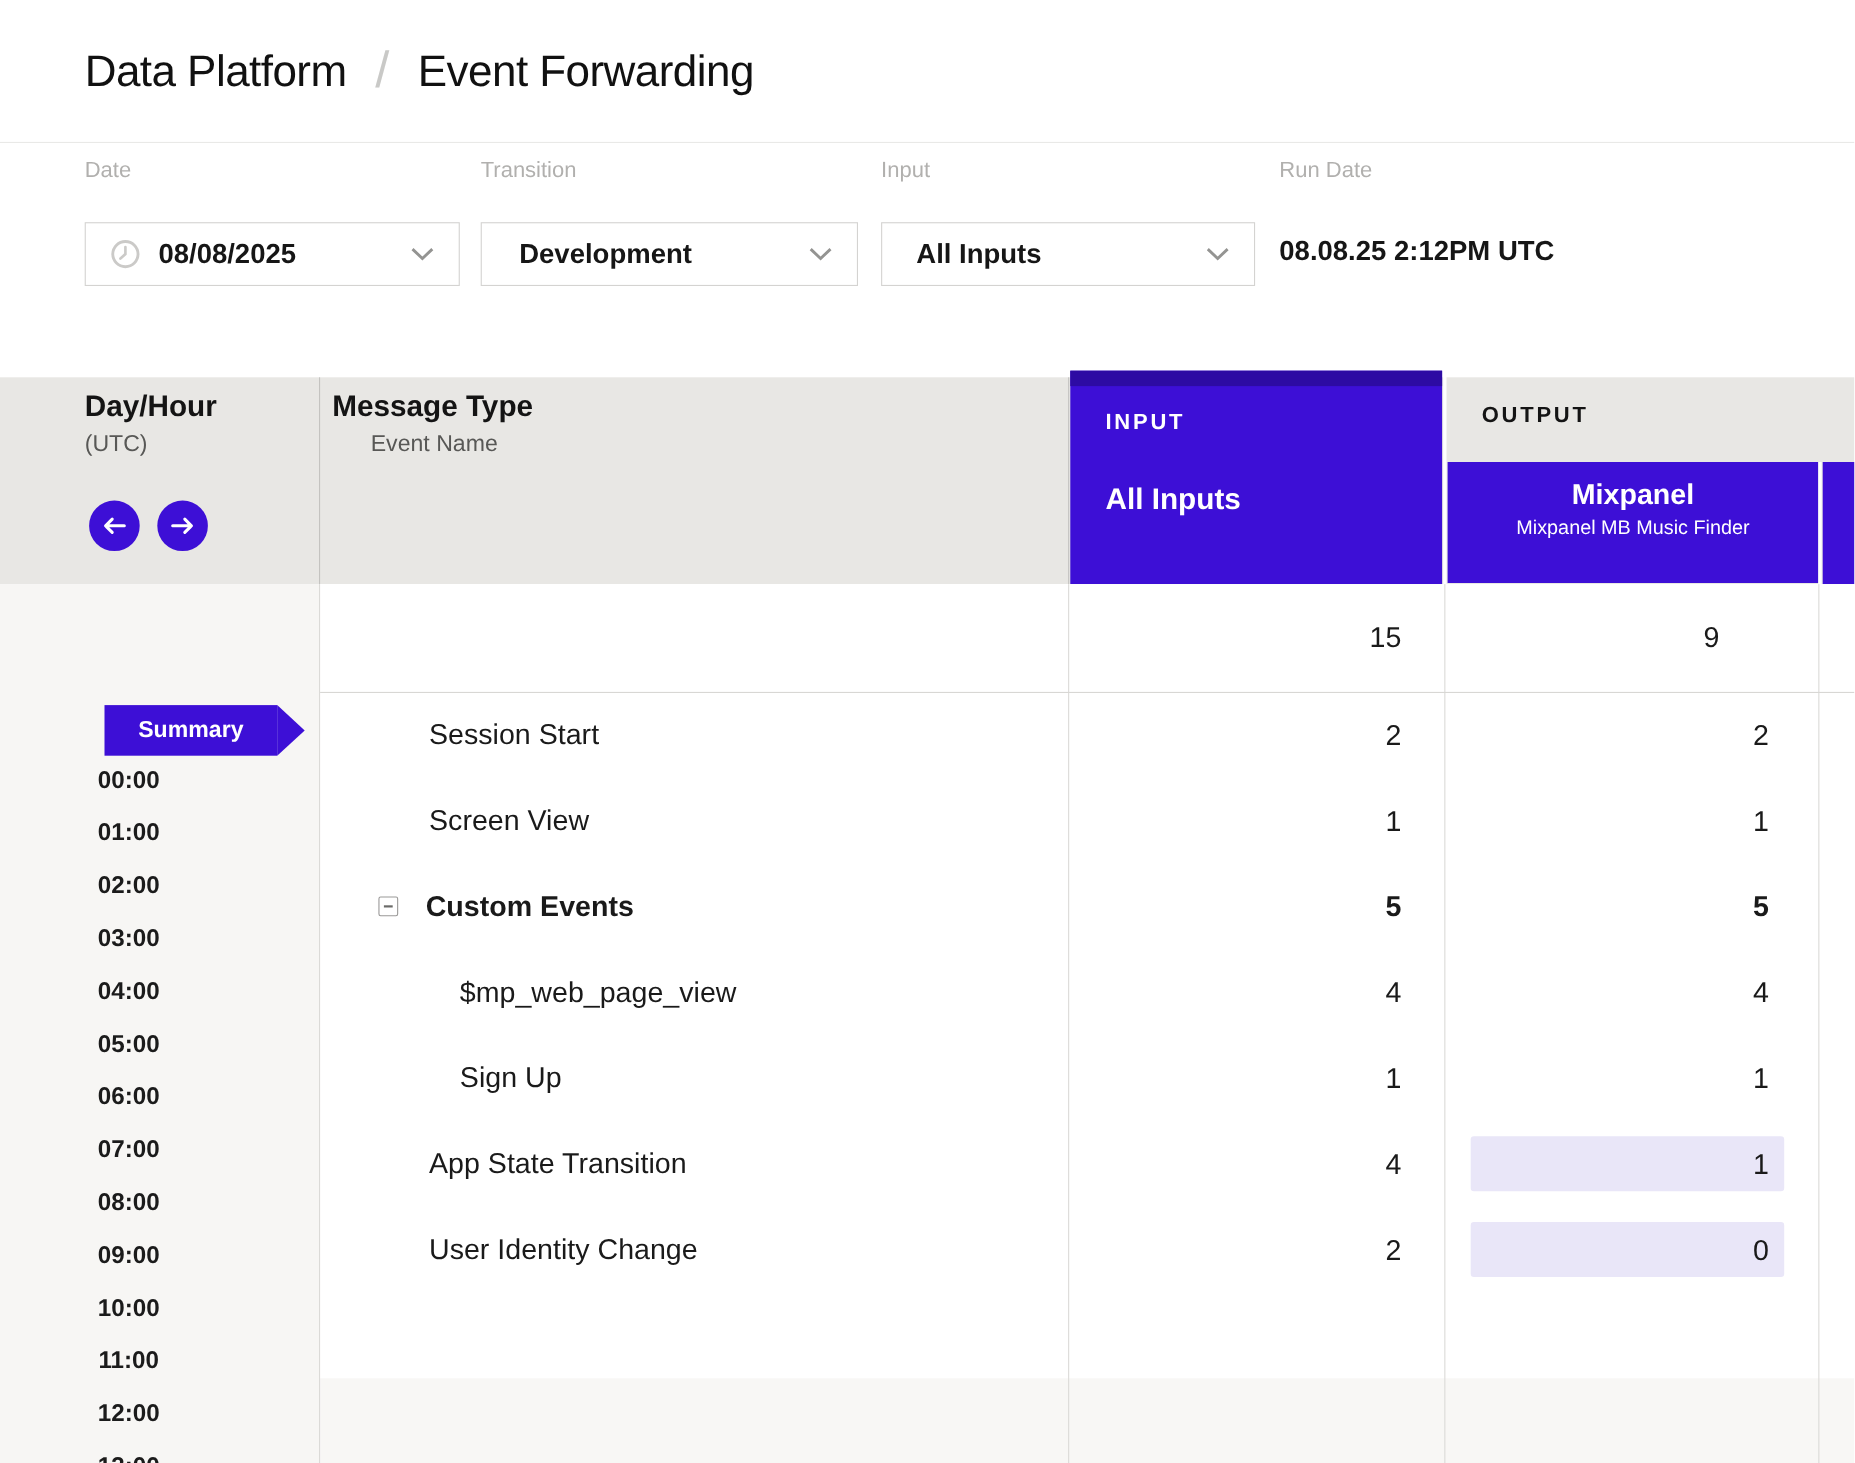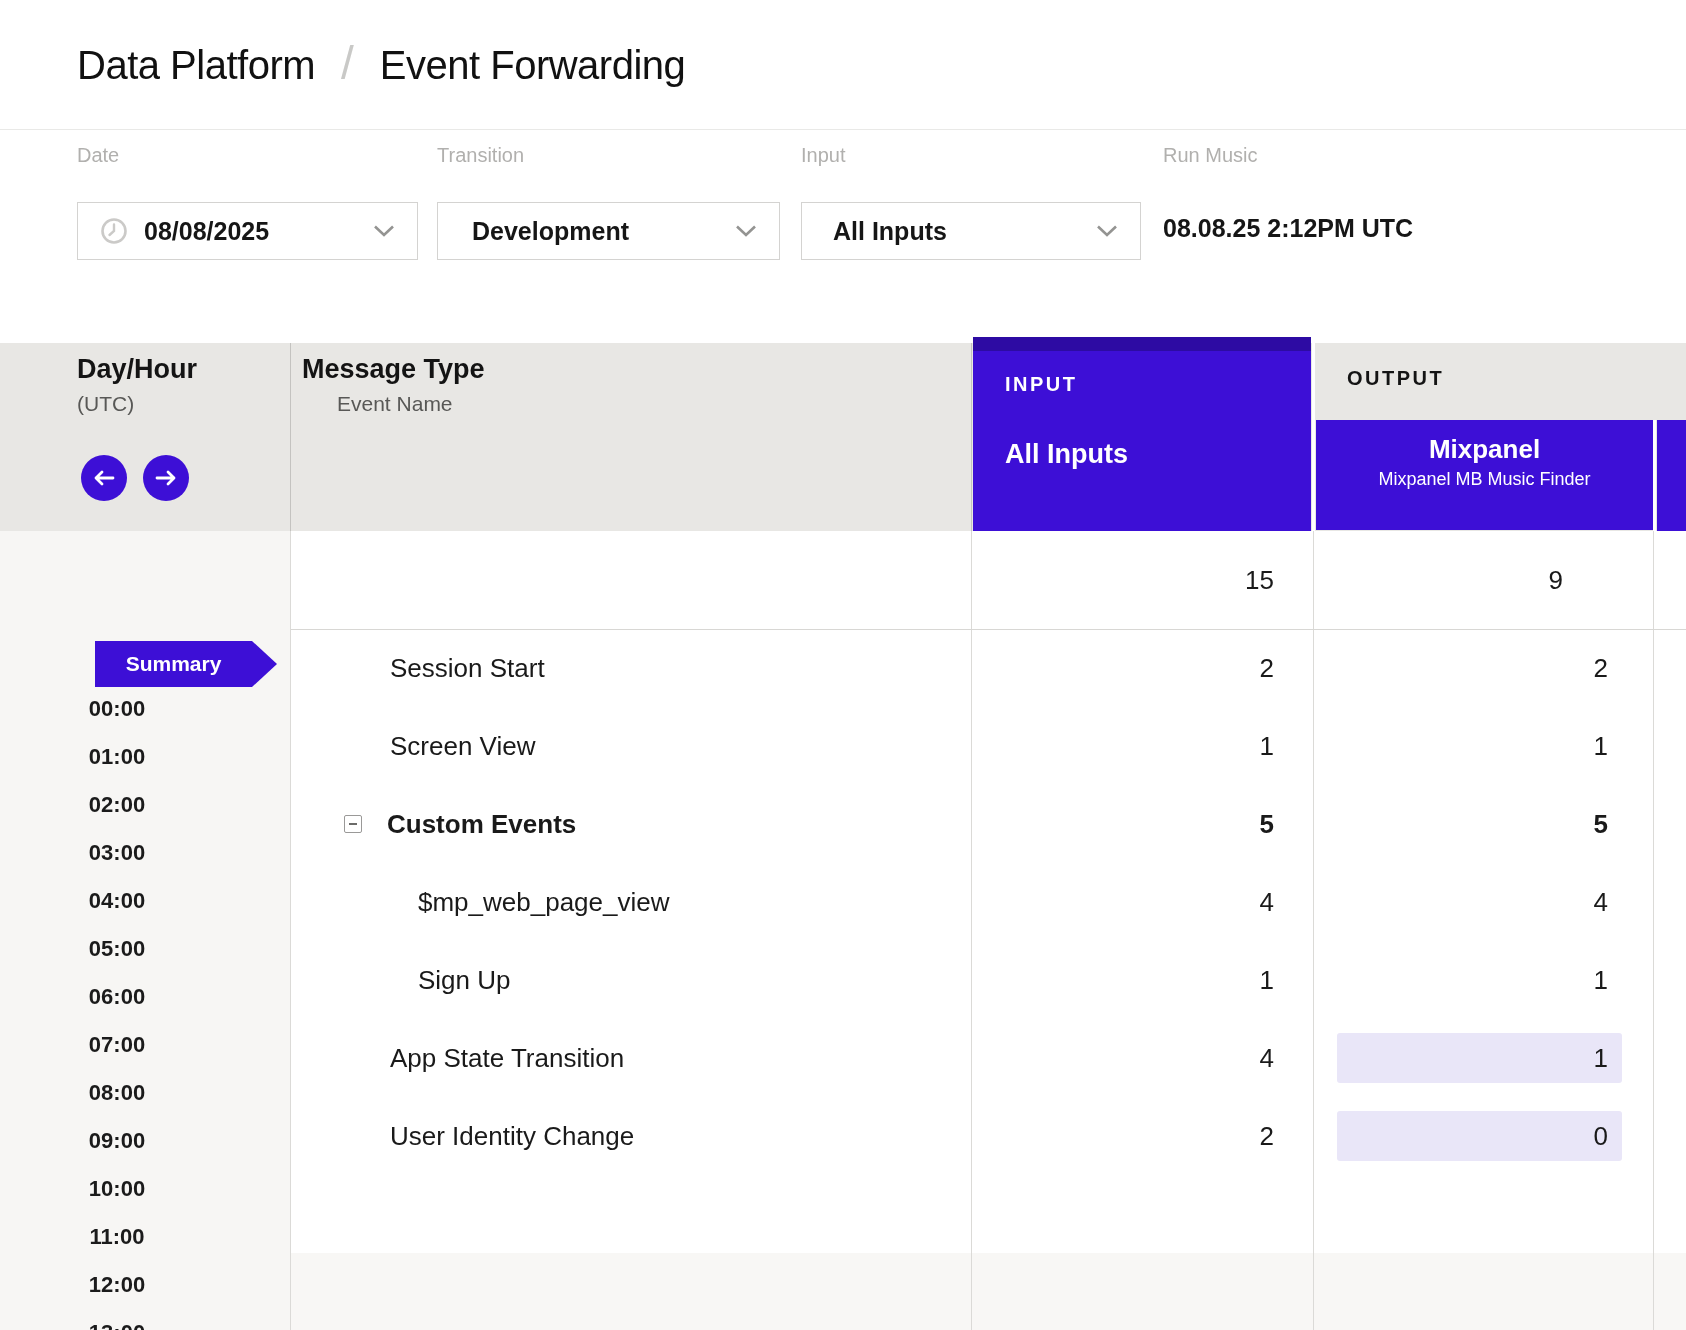--- a/index.html
+++ b/index.html
@@ -90,7 +90,7 @@
     <span class="f-label" style="left:77px">Date</span>
     <span class="f-label" style="left:437px">Transition</span>
     <span class="f-label" style="left:801px">Input</span>
-    <span class="f-label" style="left:1163px">Run Music</span>
+    <span class="f-label" style="left:1163px">Run Date</span>
 
     <div class="f-box" style="left:77px;width:341px;padding-left:22px;">
       <span style="margin-right:16px;">

